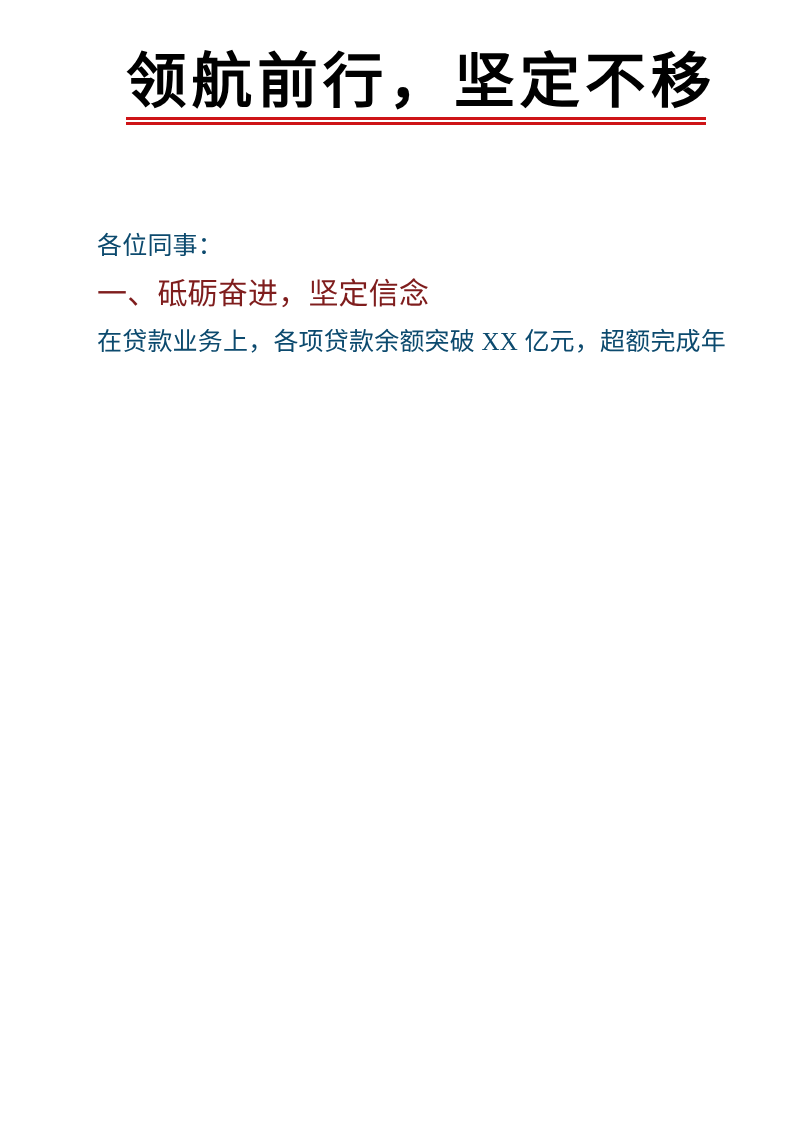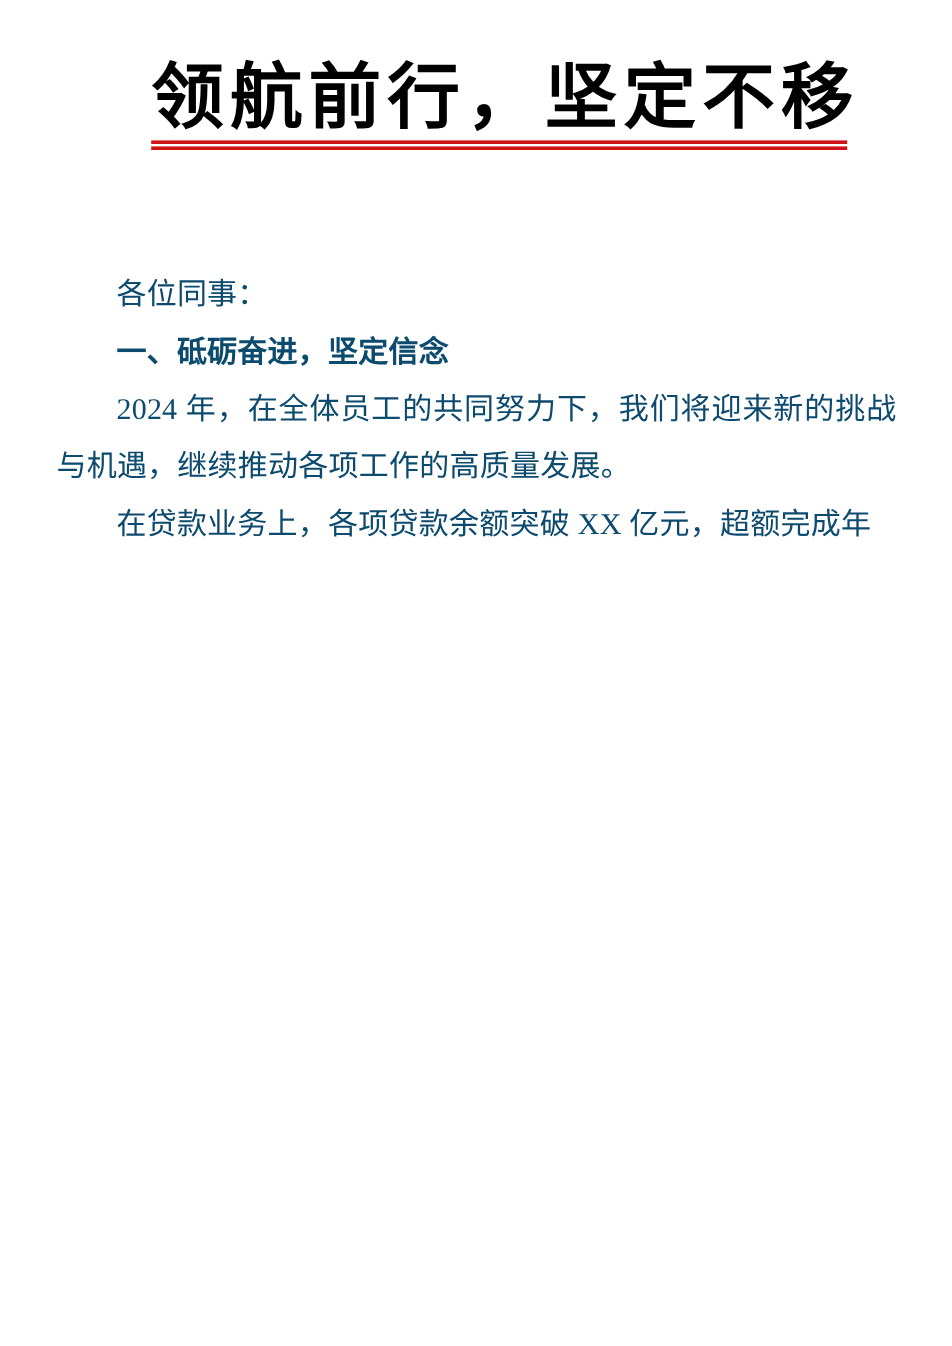--- a/index.html
+++ b/index.html
@@ -100,12 +100,12 @@
   p.heading,
   p.subheading {
     font-family: "Liberation Sans", "DejaVu Sans", sans-serif;
-    font-weight: 700;
-    font-size: 25px;
+    font-weight: 400;
+    font-size: 30px;
     line-height: 48px;
     text-indent: 50px;
     letter-spacing: 0.2px;
-    color: #0c4a6e;
+    color: #7f1d1d;
   }
 </style>
 <style>.title-rule::before,.title-rule::after{background:#ce1417;}</style></head>

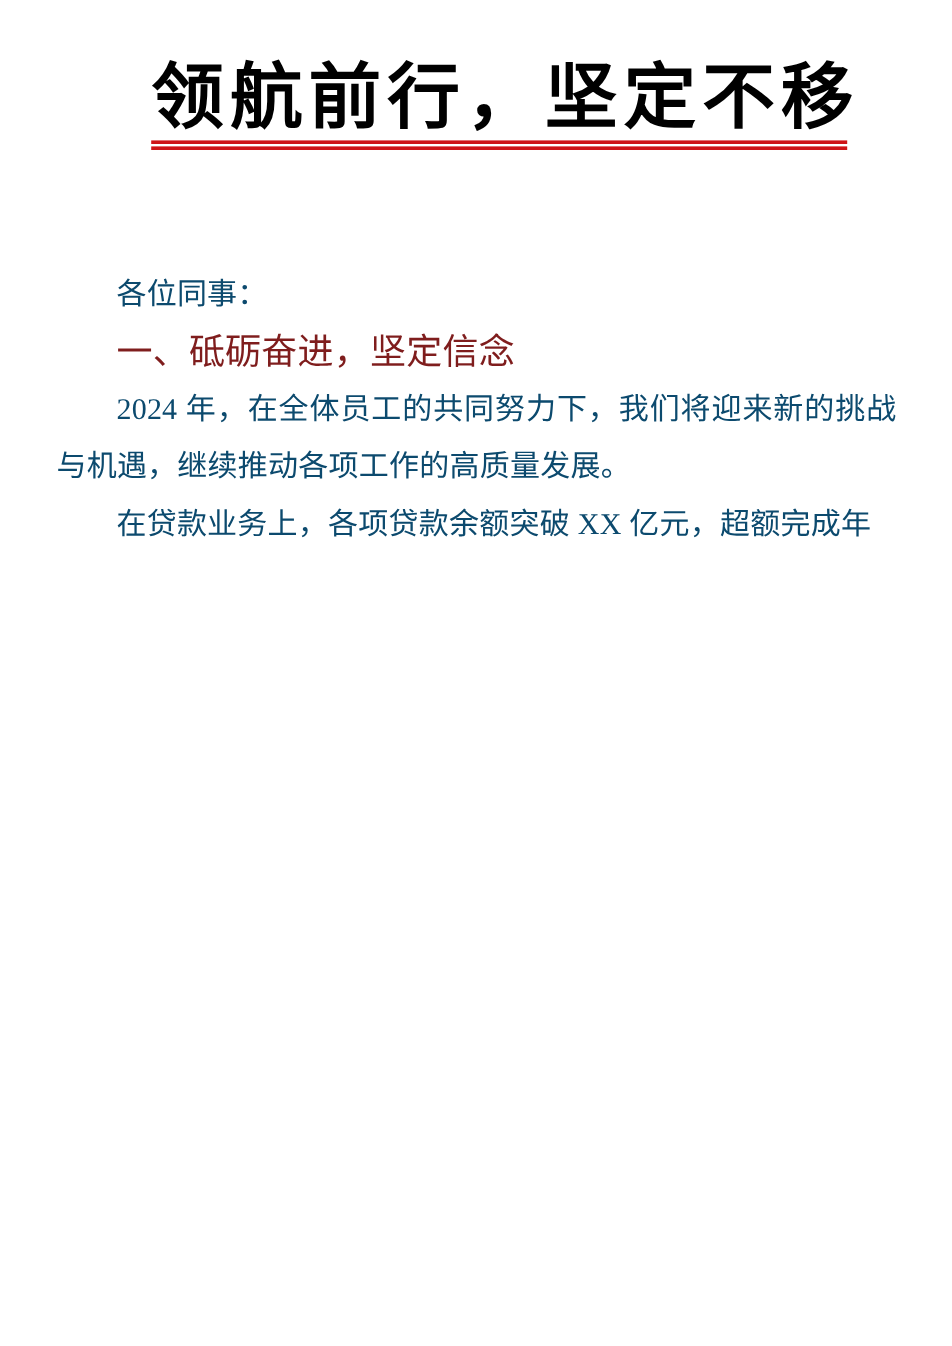--- a/index.html
+++ b/index.html
@@ -127,7 +127,6 @@
 
     <p class="heading">一、砥砺奋进，坚定信念</p>
 
-    <p class="para">2024 年，在全体员工的共同努力下，我们将迎来新的挑战与机遇，继续推动各项工作的高质量发展。</p>
 
 
 

